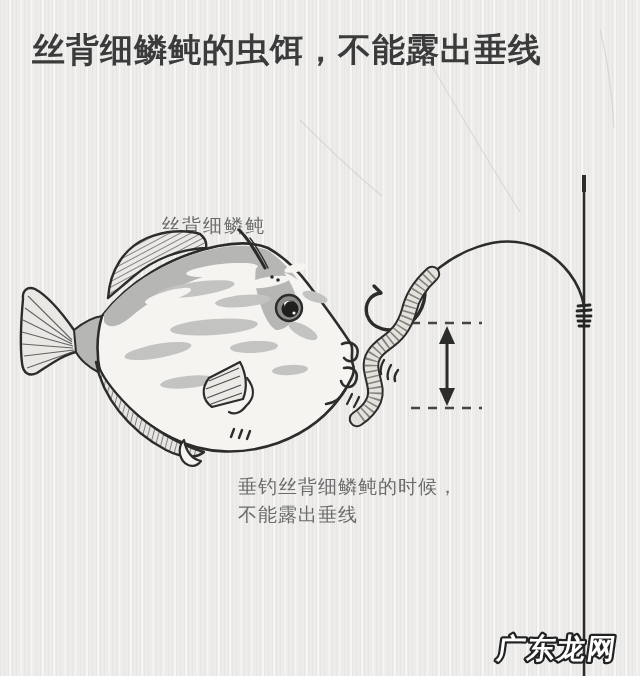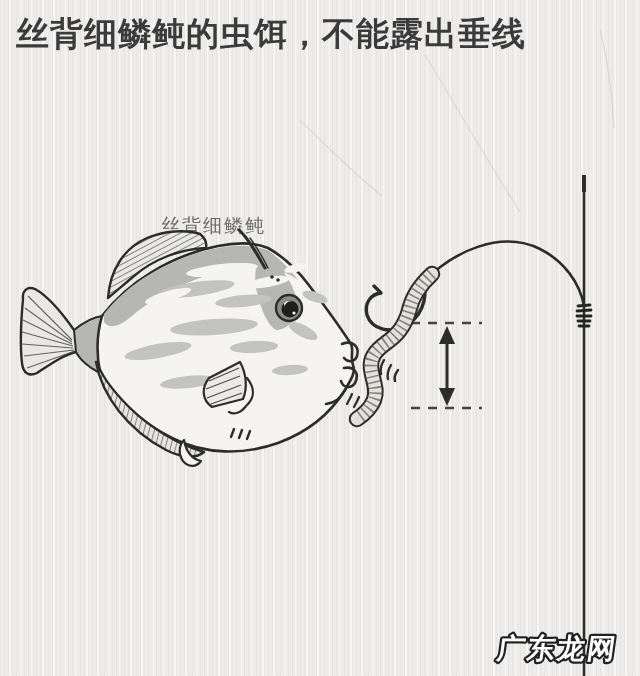--- a/index.html
+++ b/index.html
@@ -14,7 +14,7 @@
     font-family:"Liberation Sans", sans-serif;
   }
   .title{
-    position:absolute;left:16px;top:12px;margin:0;
+    position:absolute;left:16px;top:12px;margin:16px;
     font-size:33px;font-weight:700;color:#3b3b3b;
     letter-spacing:1px;white-space:nowrap;
   }

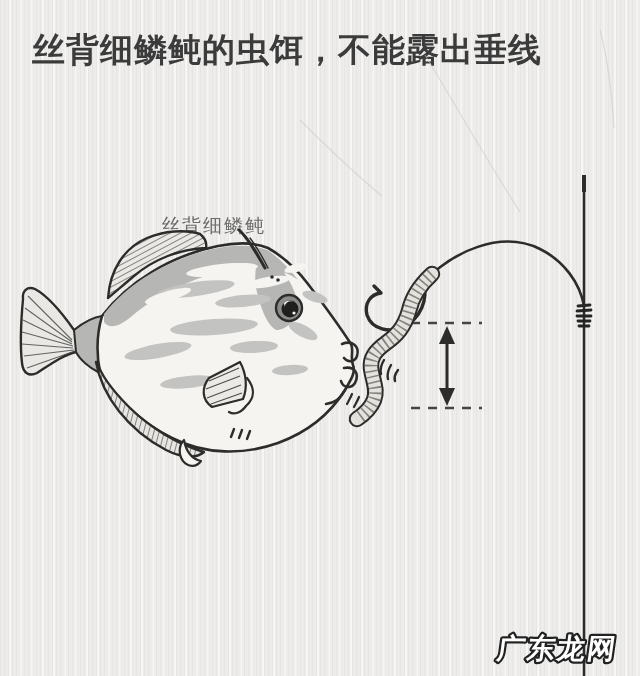--- a/index.html
+++ b/index.html
@@ -192,6 +192,10 @@
     <text transform="translate(556,658) skewX(-8)" text-anchor="middle" font-family="Liberation Sans, sans-serif" font-size="28" font-weight="bold" letter-spacing="2" fill="#ffffff" stroke="#222222" stroke-width="4.5" paint-order="stroke" stroke-linejoin="round">广东龙网</text>
   </svg>
 
+  <div class="caption">
+    <div>垂钓丝背细鳞鲀的时候，</div>
+    <div>不能露出垂线</div>
+  </div>
 
 </div>
 

